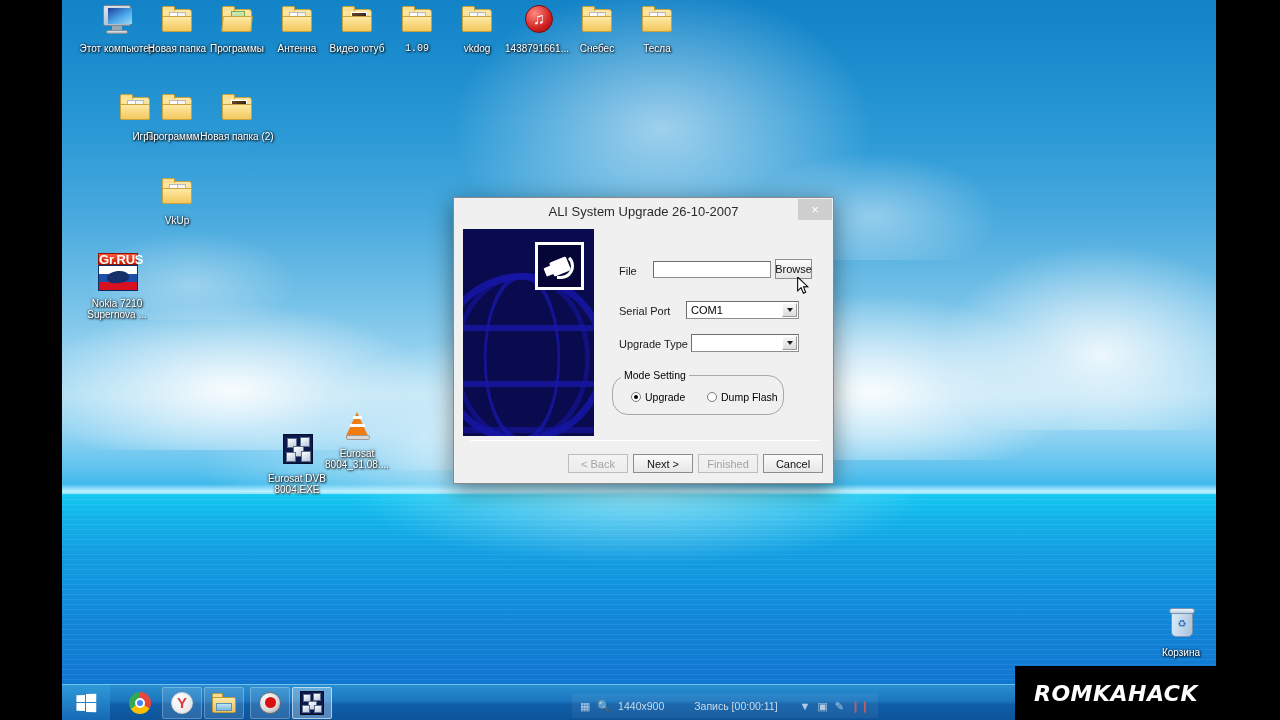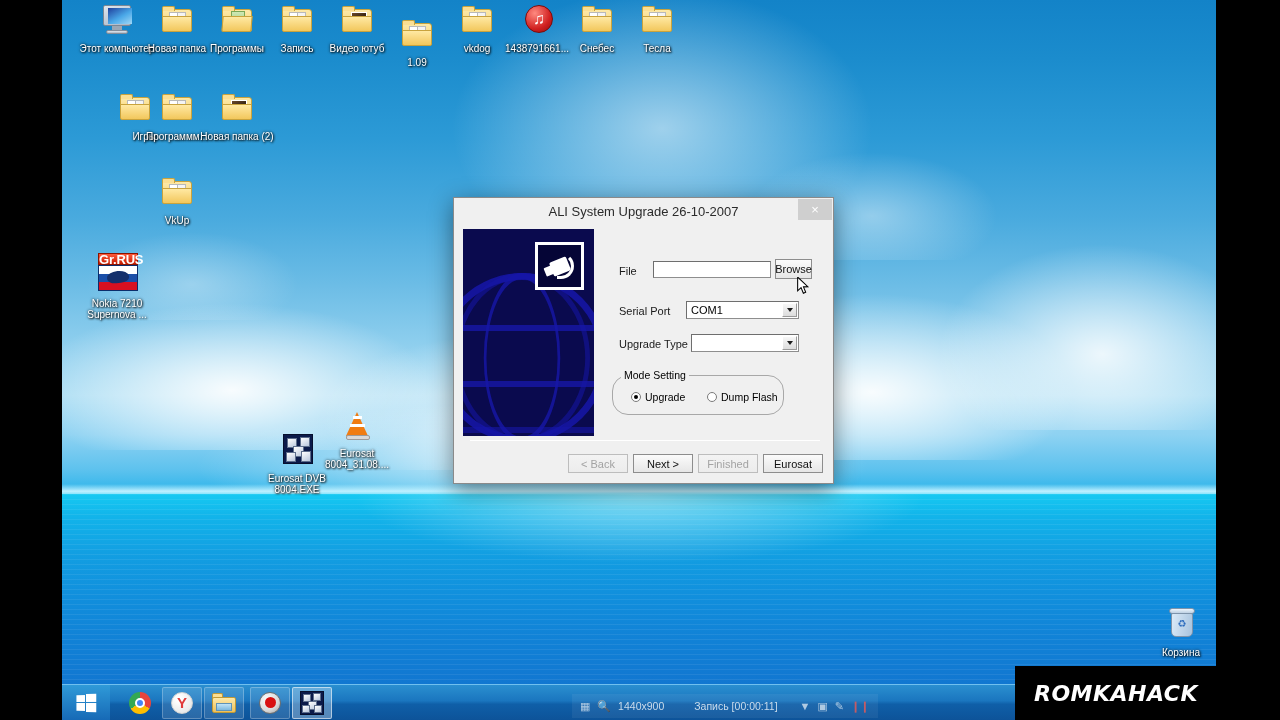--- a/index.html
+++ b/index.html
@@ -469,7 +469,7 @@
           <div class="front"></div>
         </div>
     </div>
-    <div class="lbl">Запись</div>
+    <div class="lbl">Антенна</div>
   </div>
 
   <div class="dicon" style="left:256px; top:4px;">

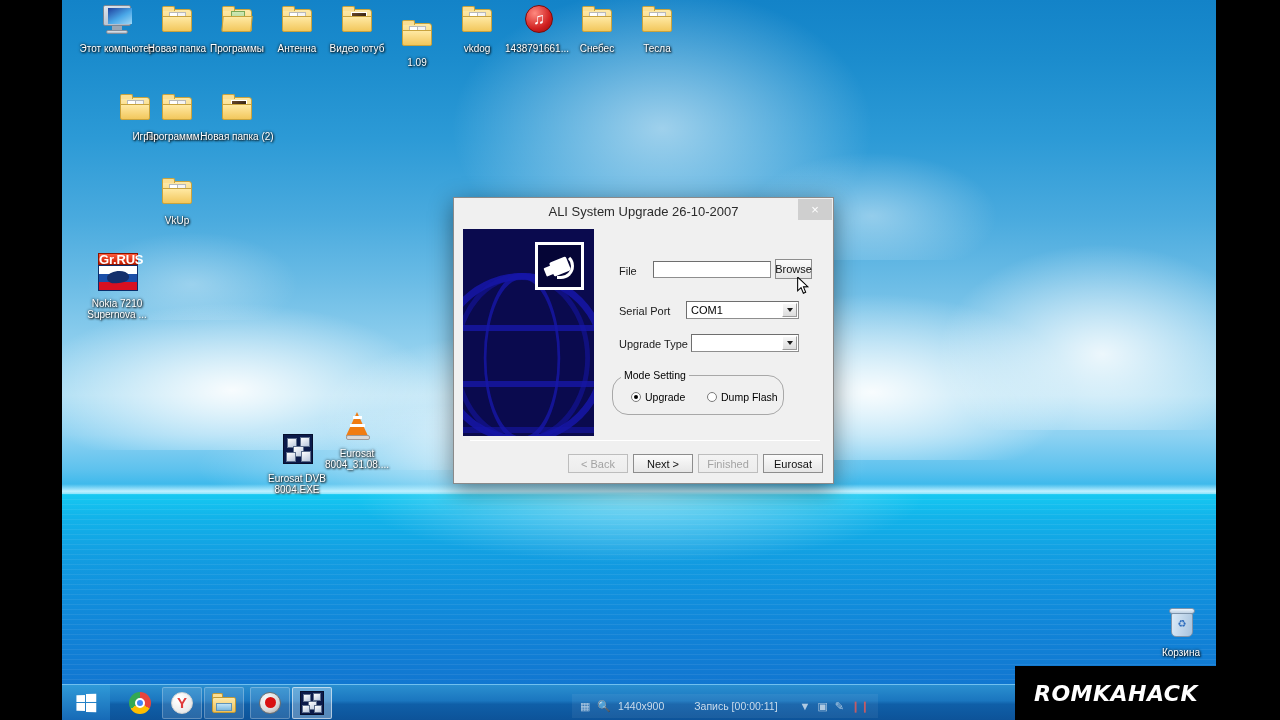--- a/index.html
+++ b/index.html
@@ -484,7 +484,7 @@
     <div class="lbl">Видео ютуб</div>
   </div>
 
-  <div class="dicon" style="left:316px; top:18px;">
+  <div class="dicon" style="left:316px; top:4px;font-family:Liberation Mono, monospace;">
     <div class="glyph">
       <div class="folder">
           <div class="back"></div>

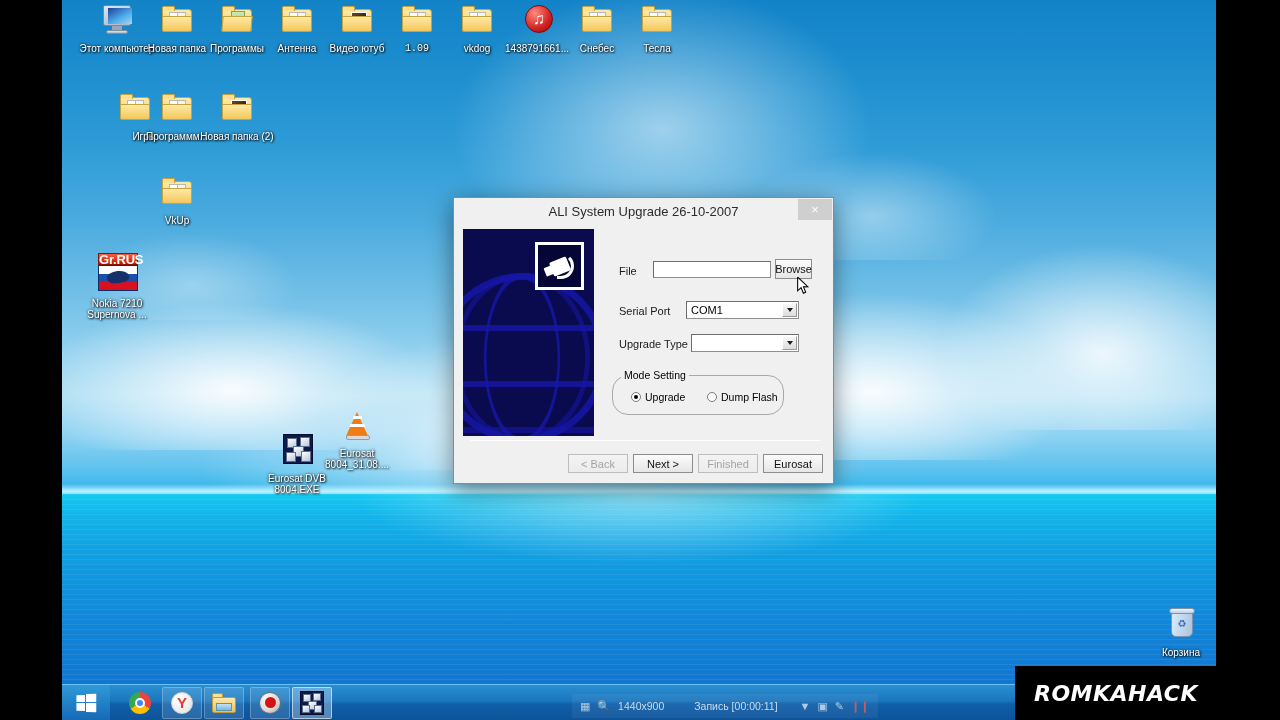--- a/index.html
+++ b/index.html
@@ -718,7 +718,7 @@
         <span>Finished</span>
       </div>
       <div class="btn" style="position:absolute; left:309px; top:229px; width:60px; height:19px;">
-        <span>Eurosat</span>
+        <span>Cancel</span>
       </div>
     </div>
   </div>

